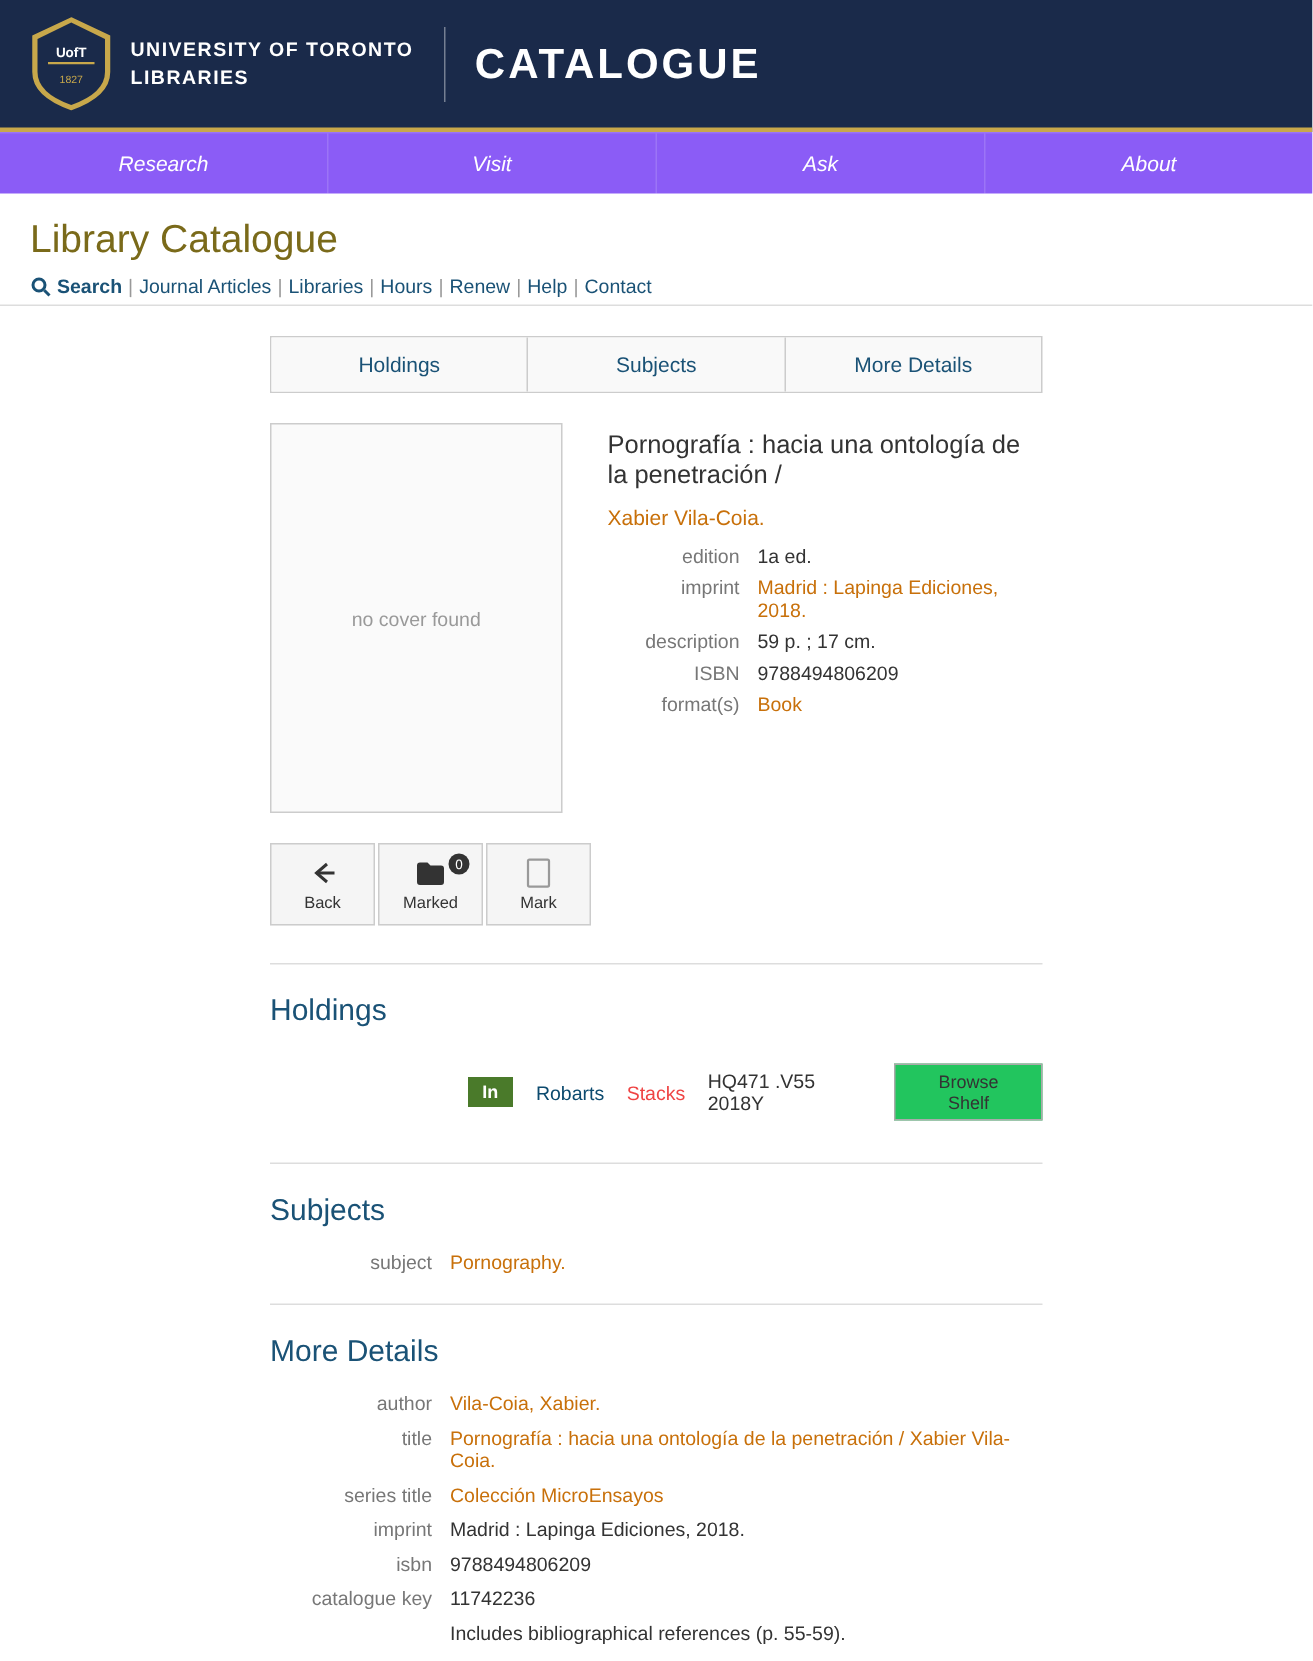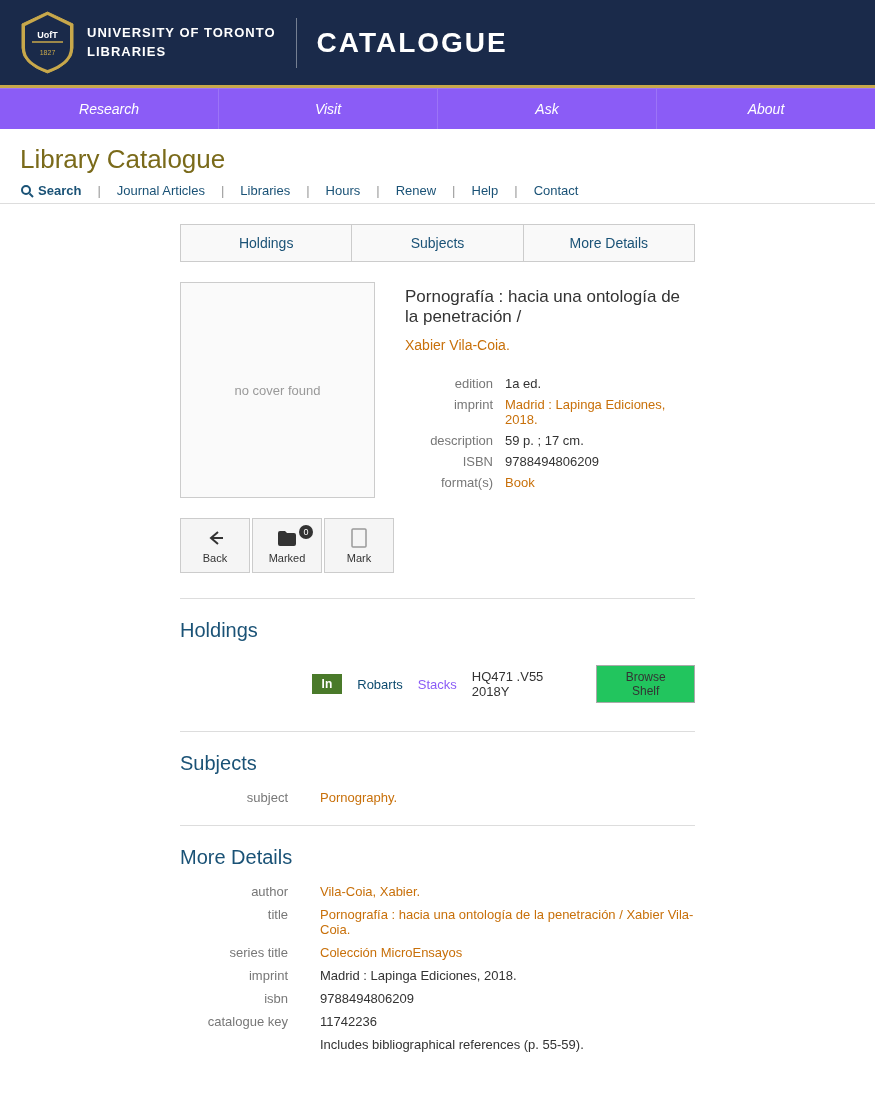--- a/index.html
+++ b/index.html
@@ -75,7 +75,7 @@
     }
     .breadcrumb-links {
       display: flex;
-      gap: 12px;
+      gap: 0;
       align-items: center;
       font-size: 13px;
     }

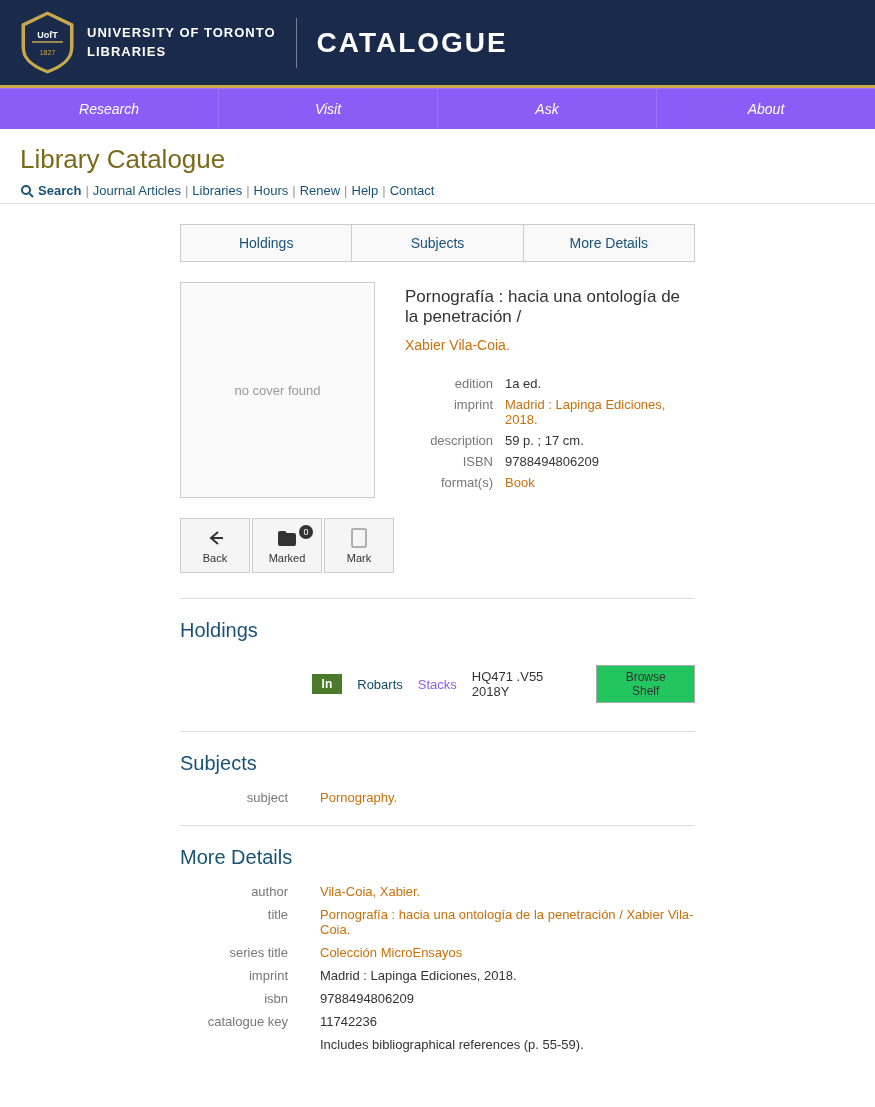--- a/index.html
+++ b/index.html
@@ -154,7 +154,7 @@
     .book-author {
       color: #c8700a;
       font-size: 14px;
-      margin-bottom: 23px;
+      margin-bottom: 10px;
       cursor: pointer;
     }
     .book-meta-table {

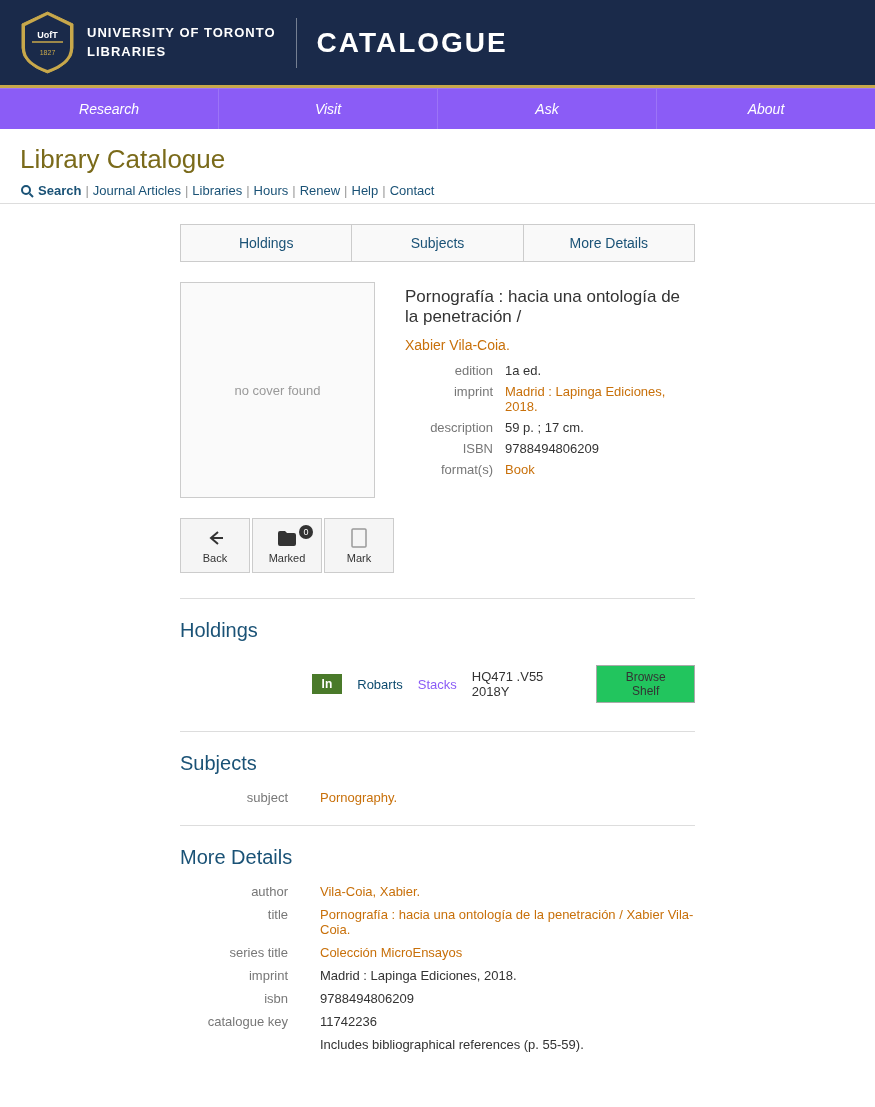--- a/index.html
+++ b/index.html
@@ -132,7 +132,7 @@
     .book-cover {
       width: 195px;
       min-width: 195px;
-      height: 216px;
+      height: 260px;
       border: 1px solid #ccc;
       display: flex;
       align-items: center;

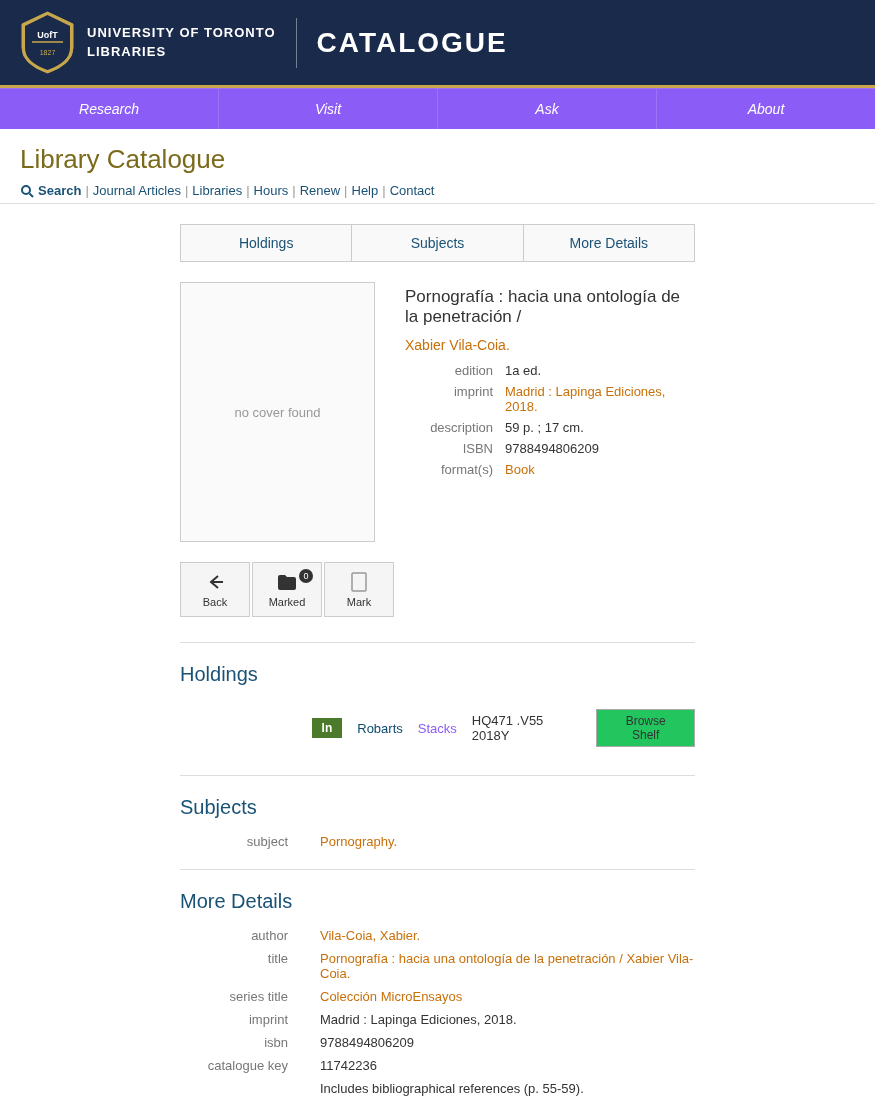--- a/index.html
+++ b/index.html
@@ -258,7 +258,7 @@
       font-size: 13px;
     }
     .holdings-location {
-      color: #8b5cf6;
+      color: #ef4444;
       font-size: 13px;
     }
     .holdings-callnum {

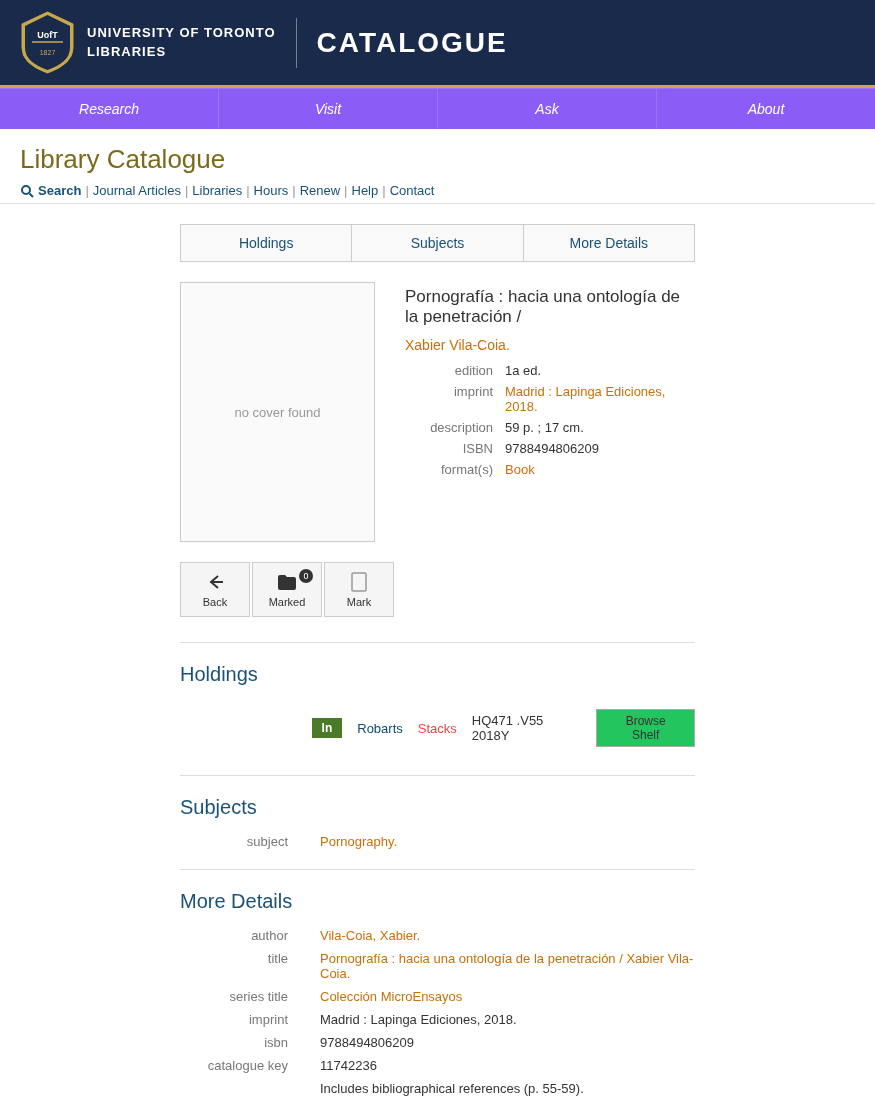--- a/index.html
+++ b/index.html
@@ -279,7 +279,6 @@
     .detail-row {
       display: flex;
       margin-bottom: 8px;
-      gap: 20px;
     }
     .detail-label {
       width: 120px;

